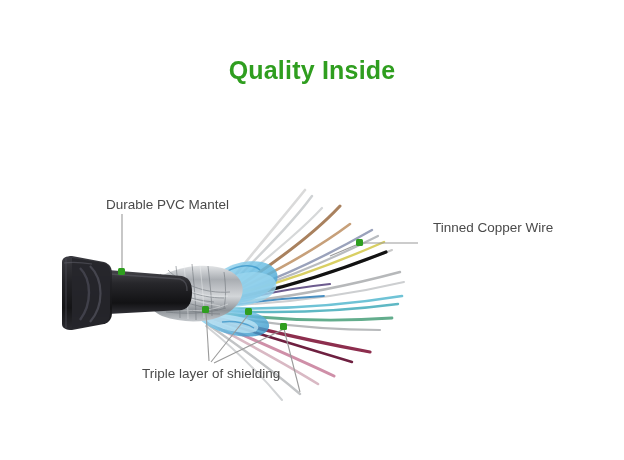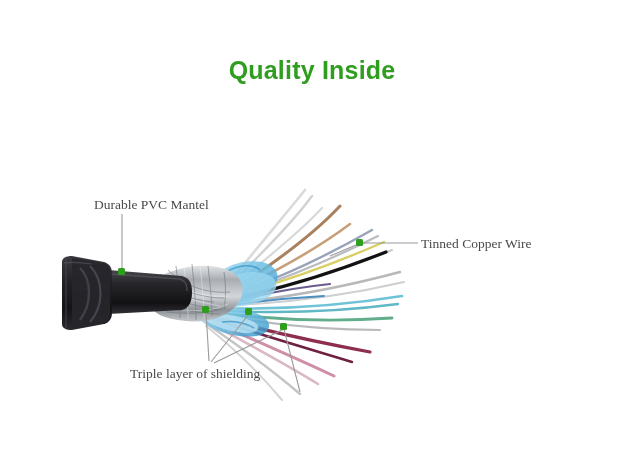--- a/index.html
+++ b/index.html
@@ -33,8 +33,9 @@
     position: absolute;
     font-size: 13.5px;
     color: #4a4a4a;
-    font-family: Liberation Serif, serif;
+    font-family: Liberation Sans, sans-serif;
     white-space: nowrap;
+    margin-left: 12px;
   }
   #label-pvc   { left: 94px;  top: 197px; }
   #label-tinned{ left: 421px; top: 236px; text-align: right; }

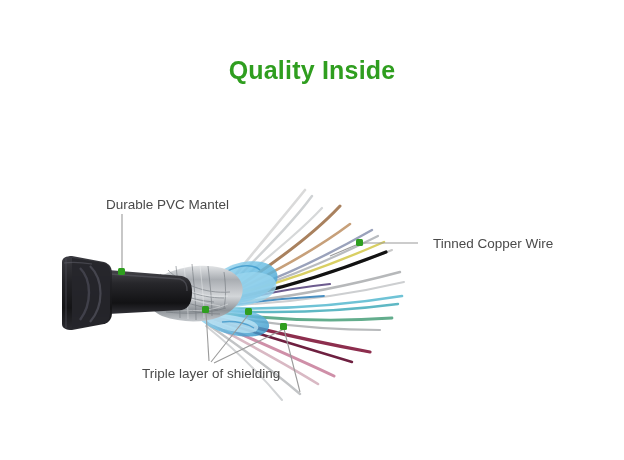--- a/index.html
+++ b/index.html
@@ -38,7 +38,7 @@
     margin-left: 12px;
   }
   #label-pvc   { left: 94px;  top: 197px; }
-  #label-tinned{ left: 421px; top: 236px; text-align: right; }
+  #label-tinned{ left: 421px; top: 220px; text-align: right; }
   #label-shield{ left: 130px; top: 366px; text-align: center; }
 
   #photo-svg {

